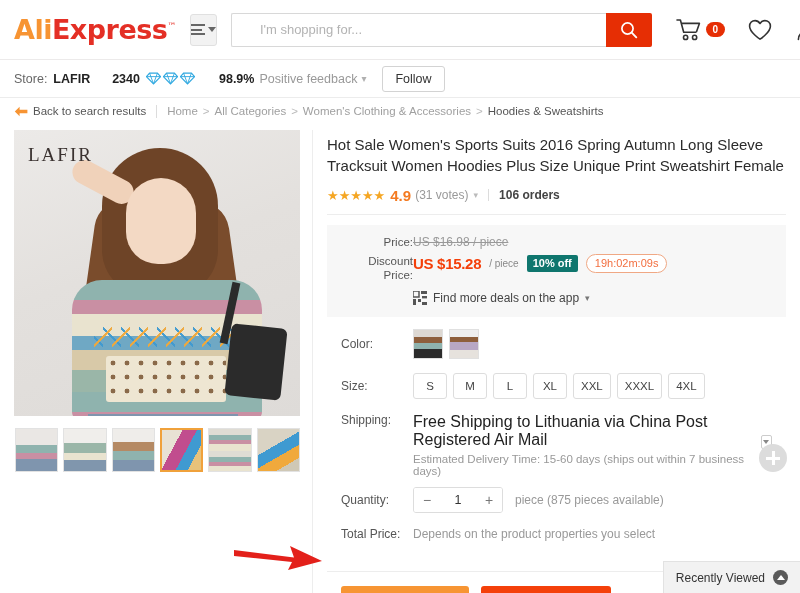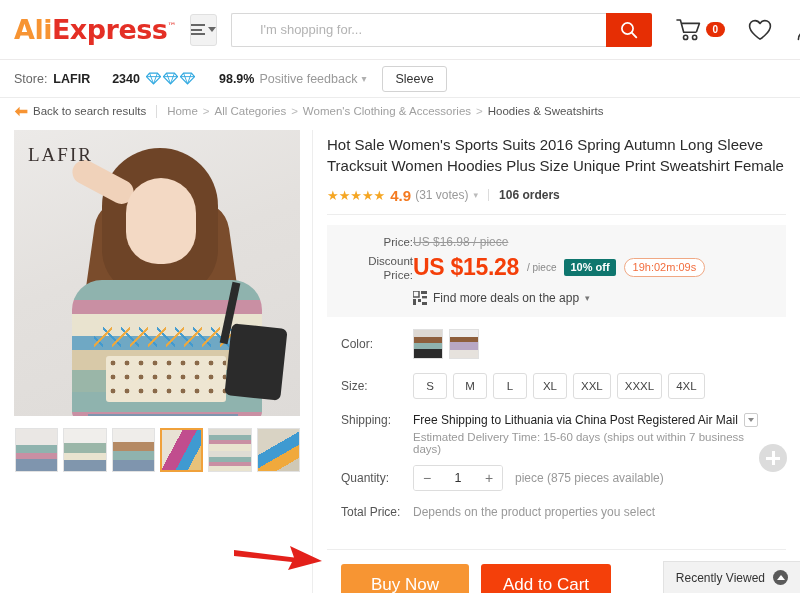--- a/index.html
+++ b/index.html
@@ -473,7 +473,7 @@
   <span class="feedback-pct">98.9%</span>
   <span class="feedback-txt">Positive feedback</span>
   <span class="mini-caret">▾</span>
-  <button class="follow-btn">Sleeve</button>
+  <button class="follow-btn">Follow</button>
 </div>
 
 <div class="crumb-bar">

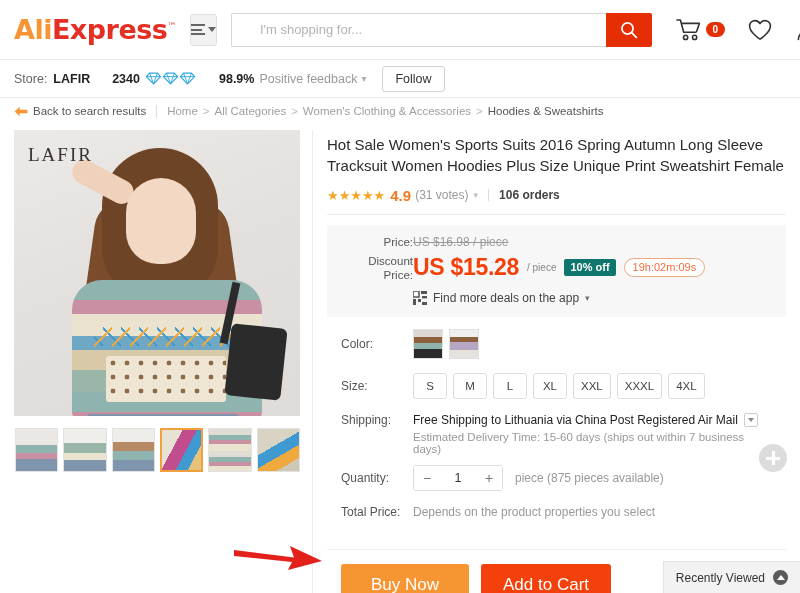--- a/index.html
+++ b/index.html
@@ -287,7 +287,7 @@
   .plabel { width: 72px; flex:0 0 72px; color:#555; font-size: 11.5px; line-height:1.3; }
   .old-price { color:#999; text-decoration: line-through; font-size: 12px; }
   .disc-line { display:flex; align-items:center; gap:8px; }
-  .big-price { color:#f43f09; font-size: 23px; font-weight: bold; letter-spacing:-0.3px;}
+  .big-price { color:#f43f09; font-size: 15px; font-weight: bold; letter-spacing:-0.3px;}
   .per-piece { color:#888; font-size:10px; }
   .off-badge {
     background:#0f766e; color:#fff; font-size:11px; font-weight:bold;

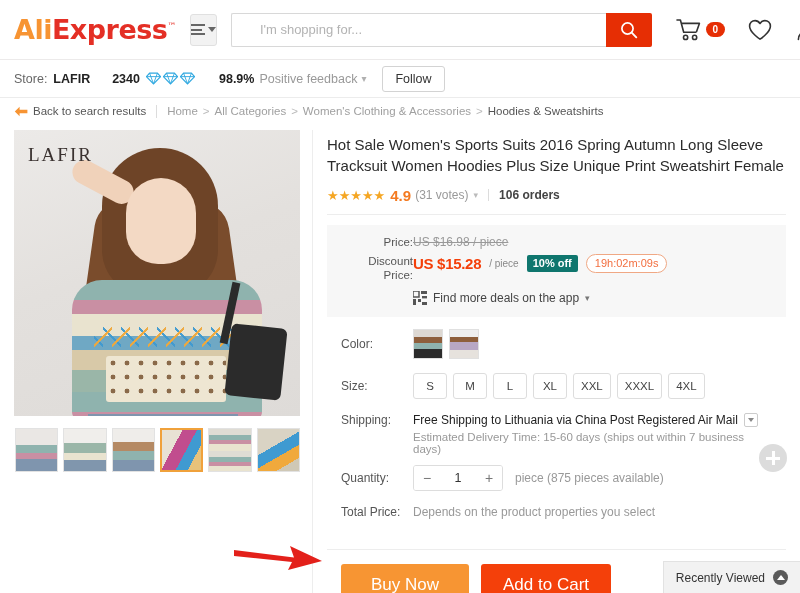--- a/index.html
+++ b/index.html
@@ -324,7 +324,7 @@
   }
 
   .ship-row { display:flex; align-items:flex-start; margin-bottom: 10px; }
-  .ship-main { font-size: 12px; color:#222; display:flex; align-items:flex-end; gap:6px;}
+  .ship-main { font-size: 16px; color:#222; display:flex; align-items:flex-end; gap:6px;}
   .ship-sub { font-size: 11.5px; color:#999; margin-top:4px; }
   .drop-box {
     width:14px;height:14px;border:1px solid #ccc;border-radius:2px;background:#fff;

